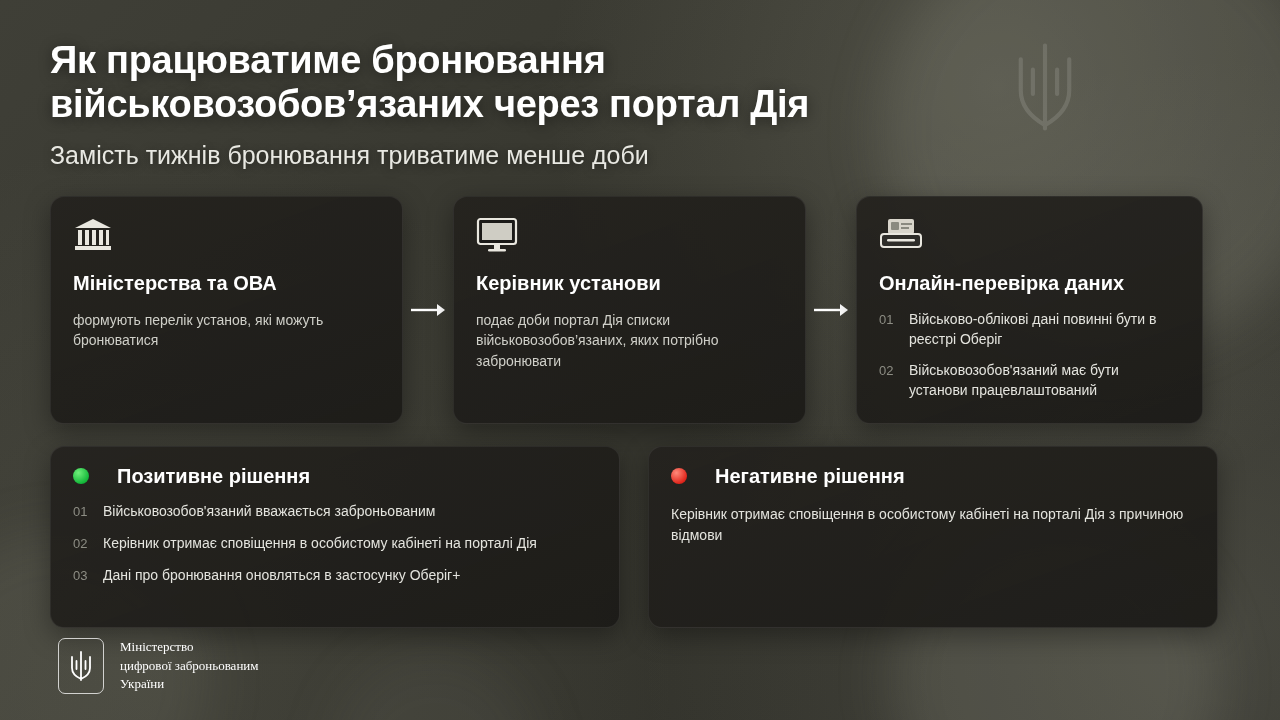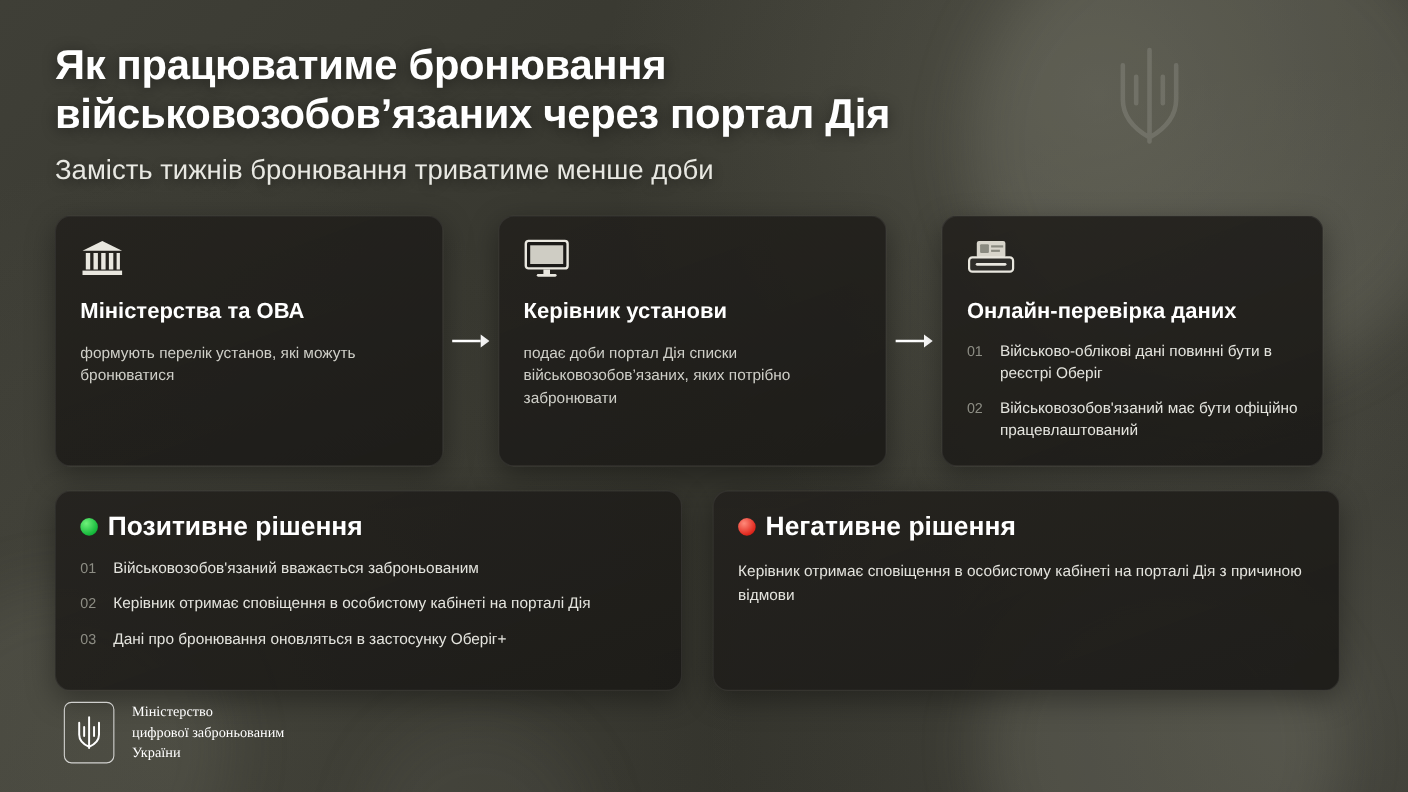--- a/index.html
+++ b/index.html
@@ -234,7 +234,7 @@
           </div>
           <div class="num-item">
             <span class="num-idx">02</span>
-            <span class="num-txt">Військовозобов'язаний має бути офіційно працевлаштований</span>
+            <span class="num-txt">Військовозобов'язаний має бути установи працевлаштований</span>
           </div>
         </div>
       </div>

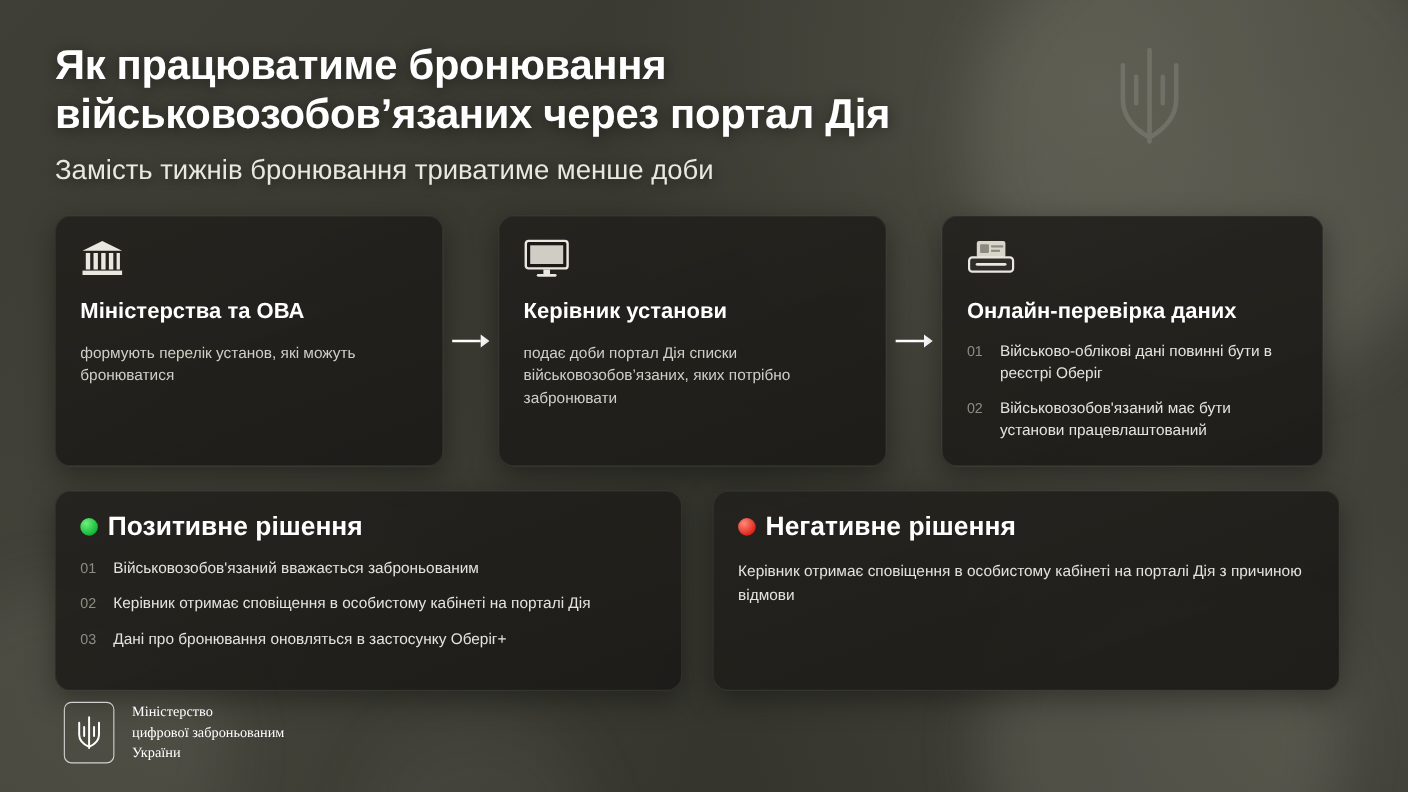--- a/index.html
+++ b/index.html
@@ -123,8 +123,8 @@
   .decision-head {
     display: flex;
     align-items: center;
-    gap: 9px;
-    font-size: 24px;
+    gap: 28px;
+    font-size: 20px;
     font-weight: bold;
   }
   .dot { width: 16px; height: 16px; border-radius: 50%; display: inline-block; }

